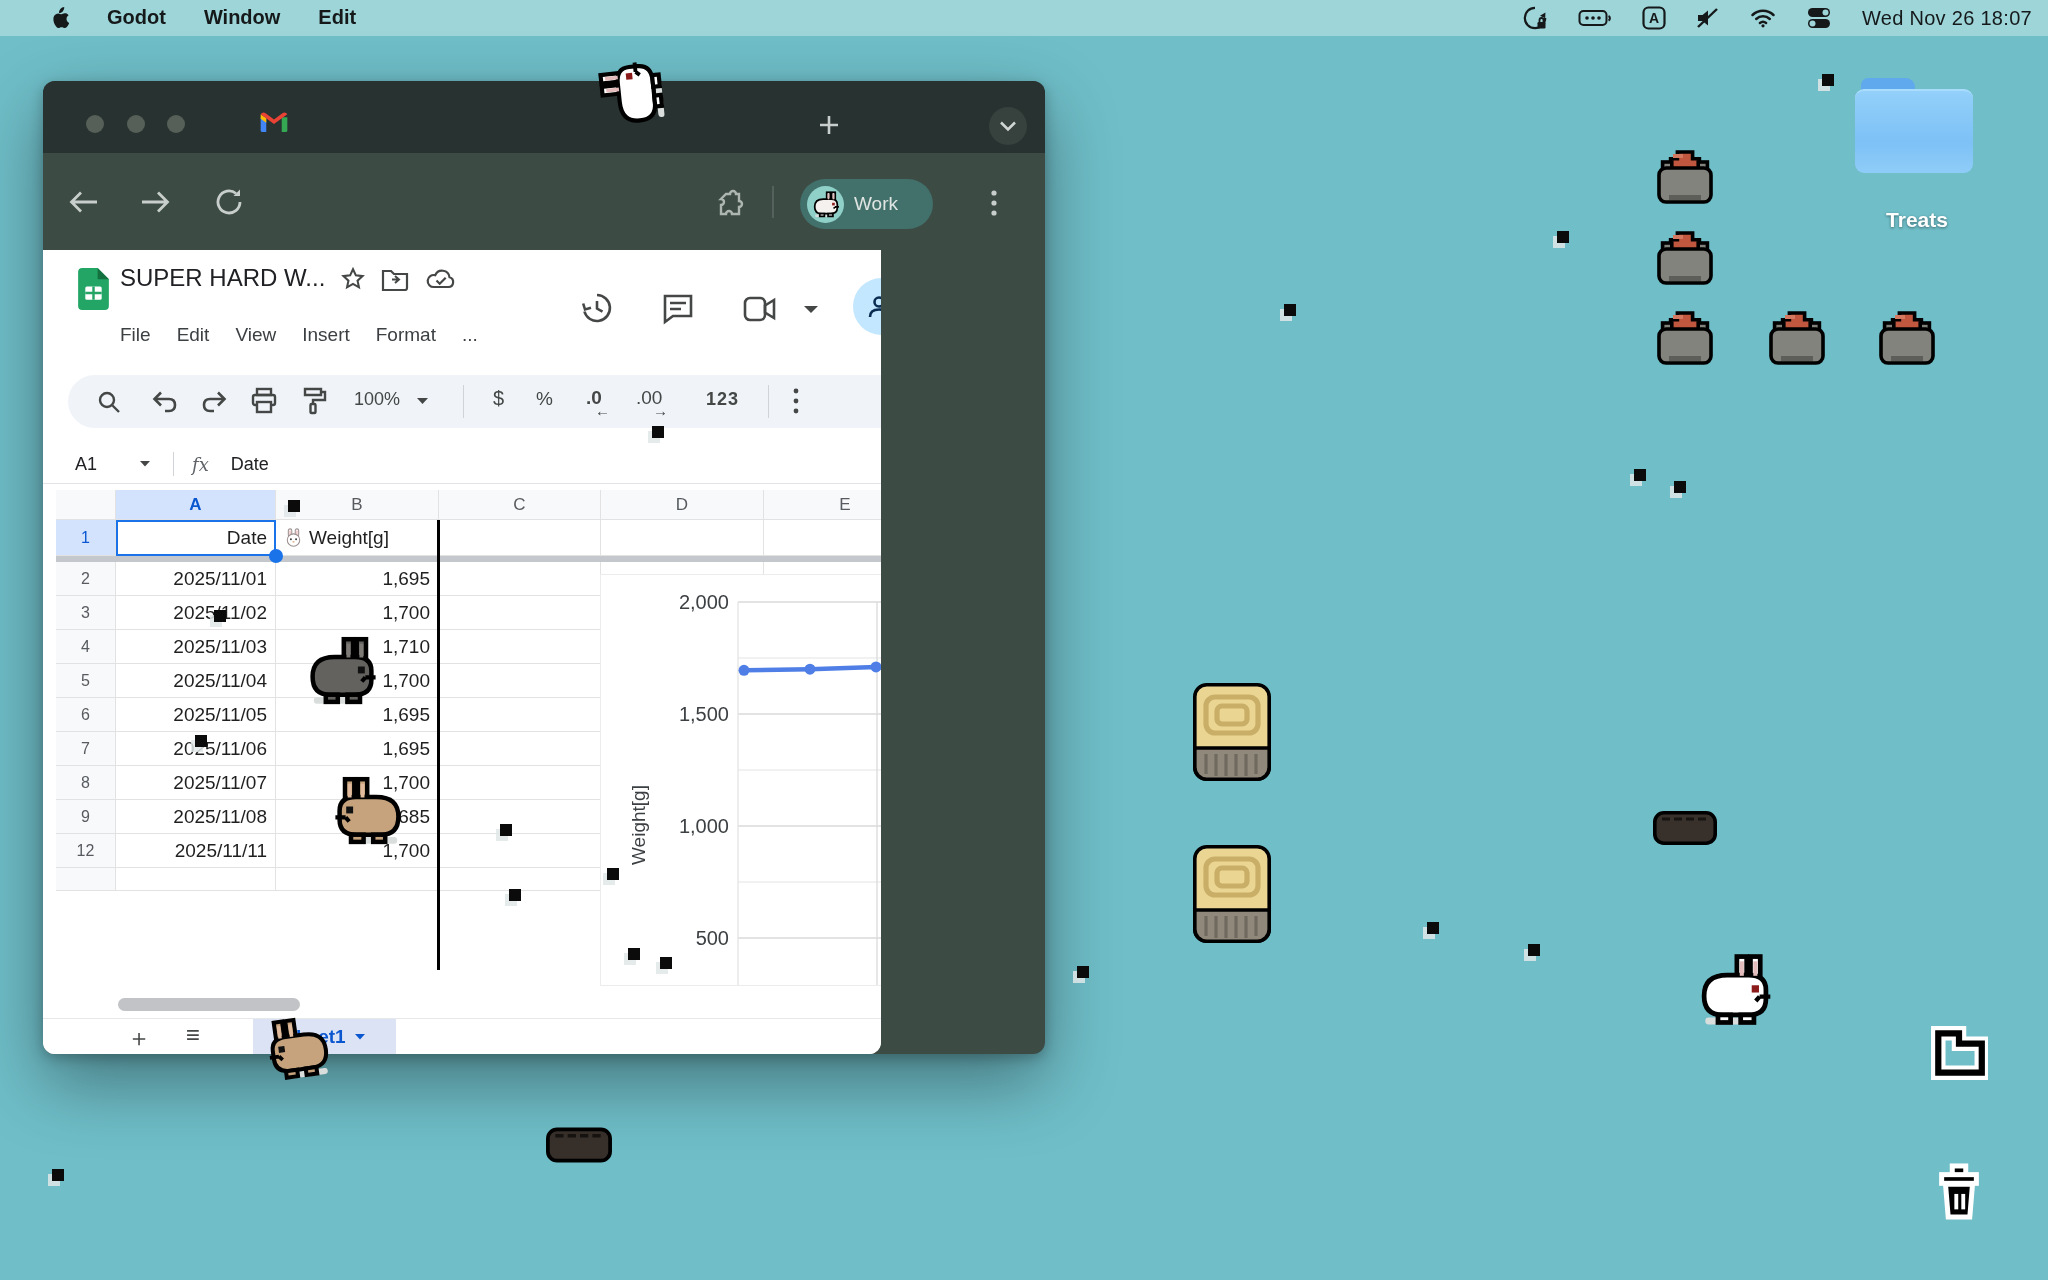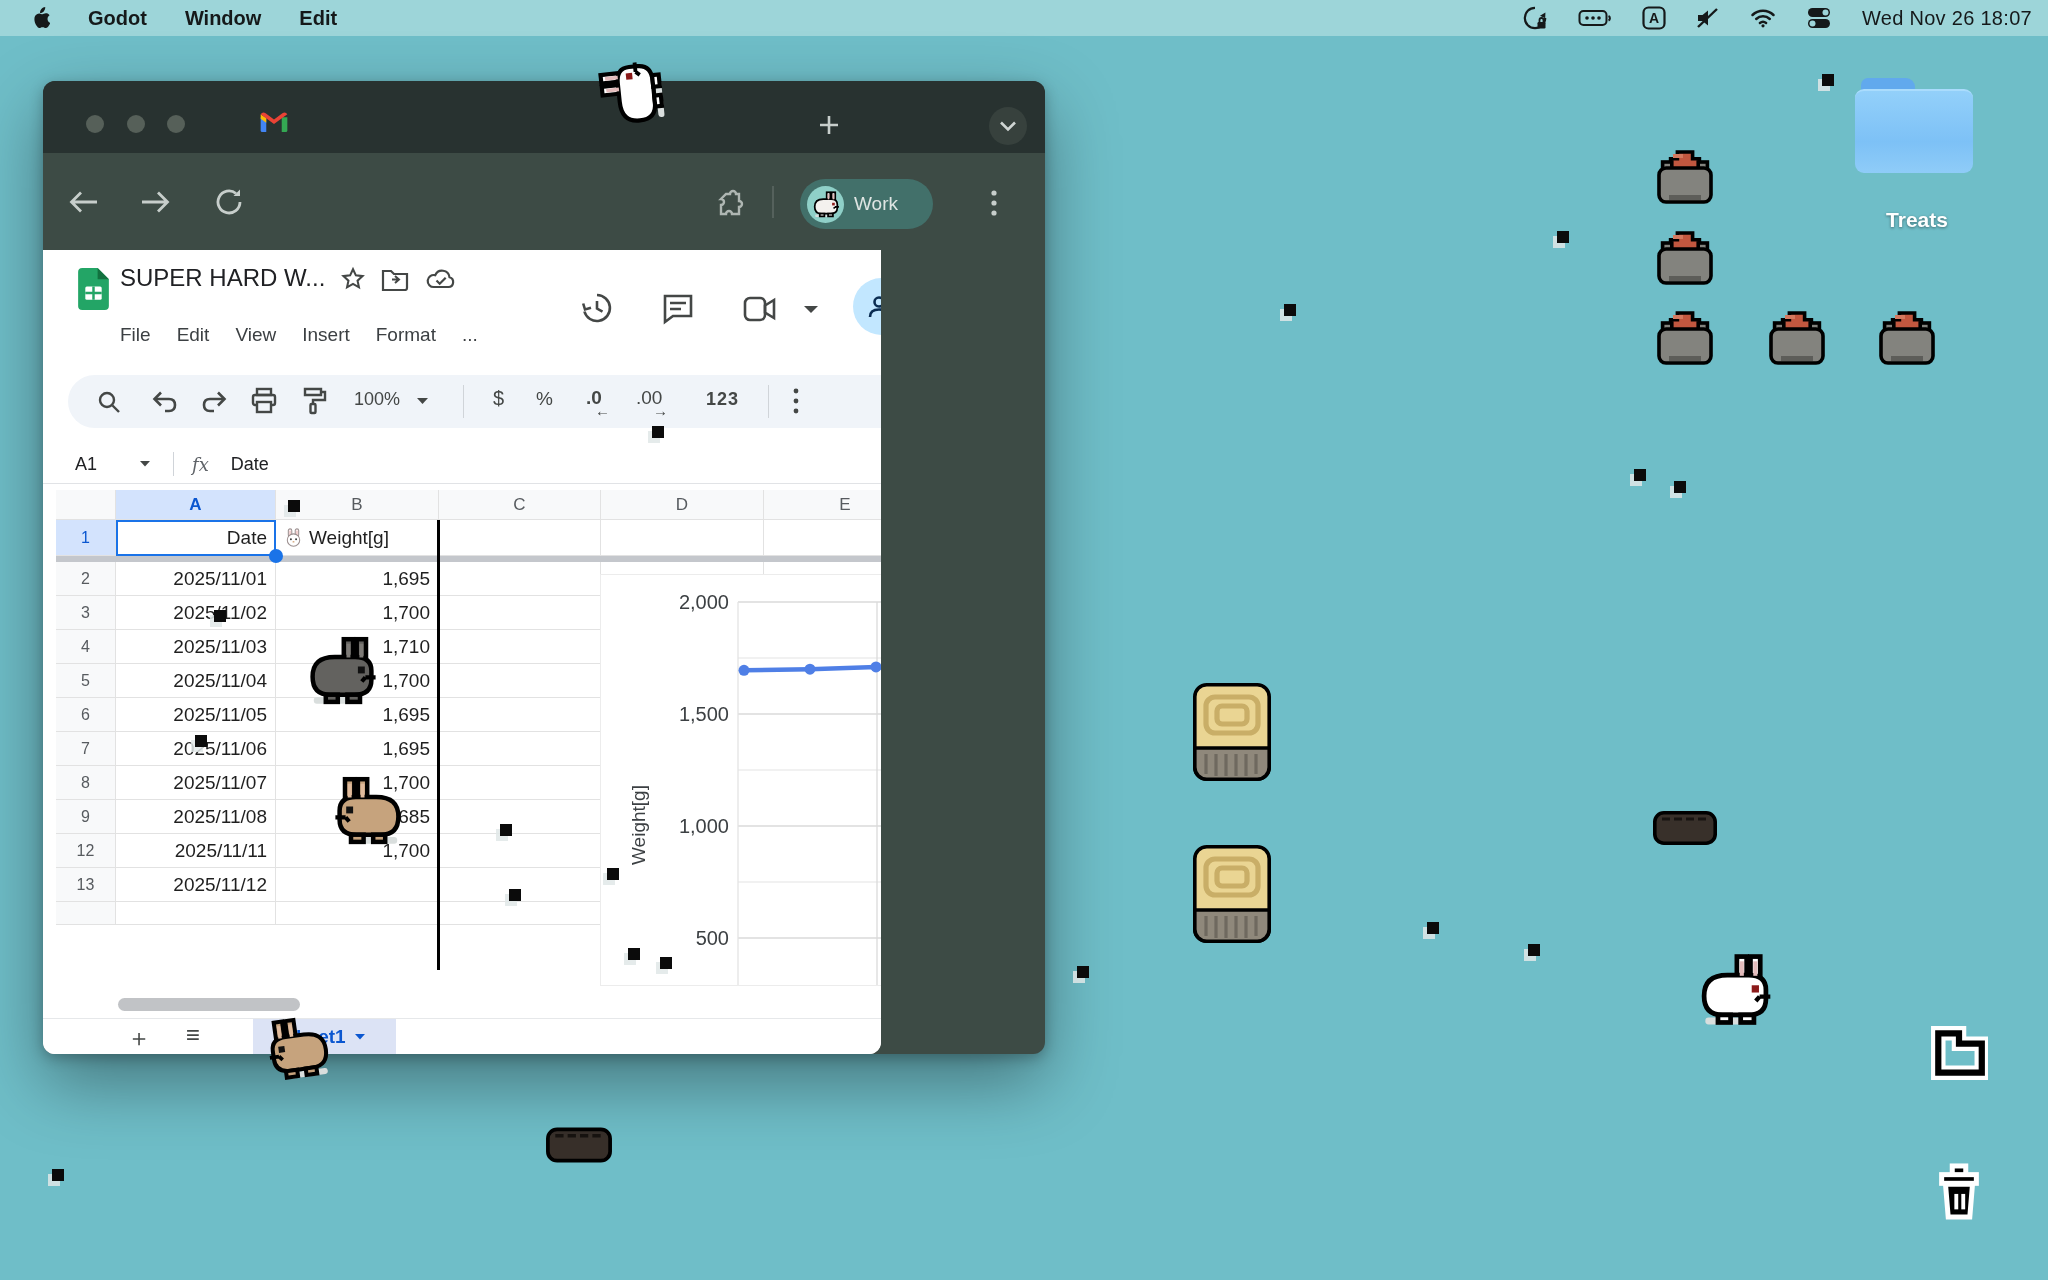--- a/index.html
+++ b/index.html
@@ -11,7 +11,7 @@
   
   #menubar{position:absolute;left:0;top:0;width:2048px;height:36px;background:#9dd5d9;
     display:flex;align-items:center;color:#15191a;font-size:20px}
-  #menubar .left{display:flex;align-items:center;gap:38px;padding-left:30px}
+  #menubar .left{display:flex;align-items:flex-start;gap:38px;padding-left:49px}
   #menubar .right{margin-left:auto;display:flex;align-items:center;gap:30px;padding-right:16px}
   .mb-app{font-weight:700}
   .mb-item{font-weight:700}

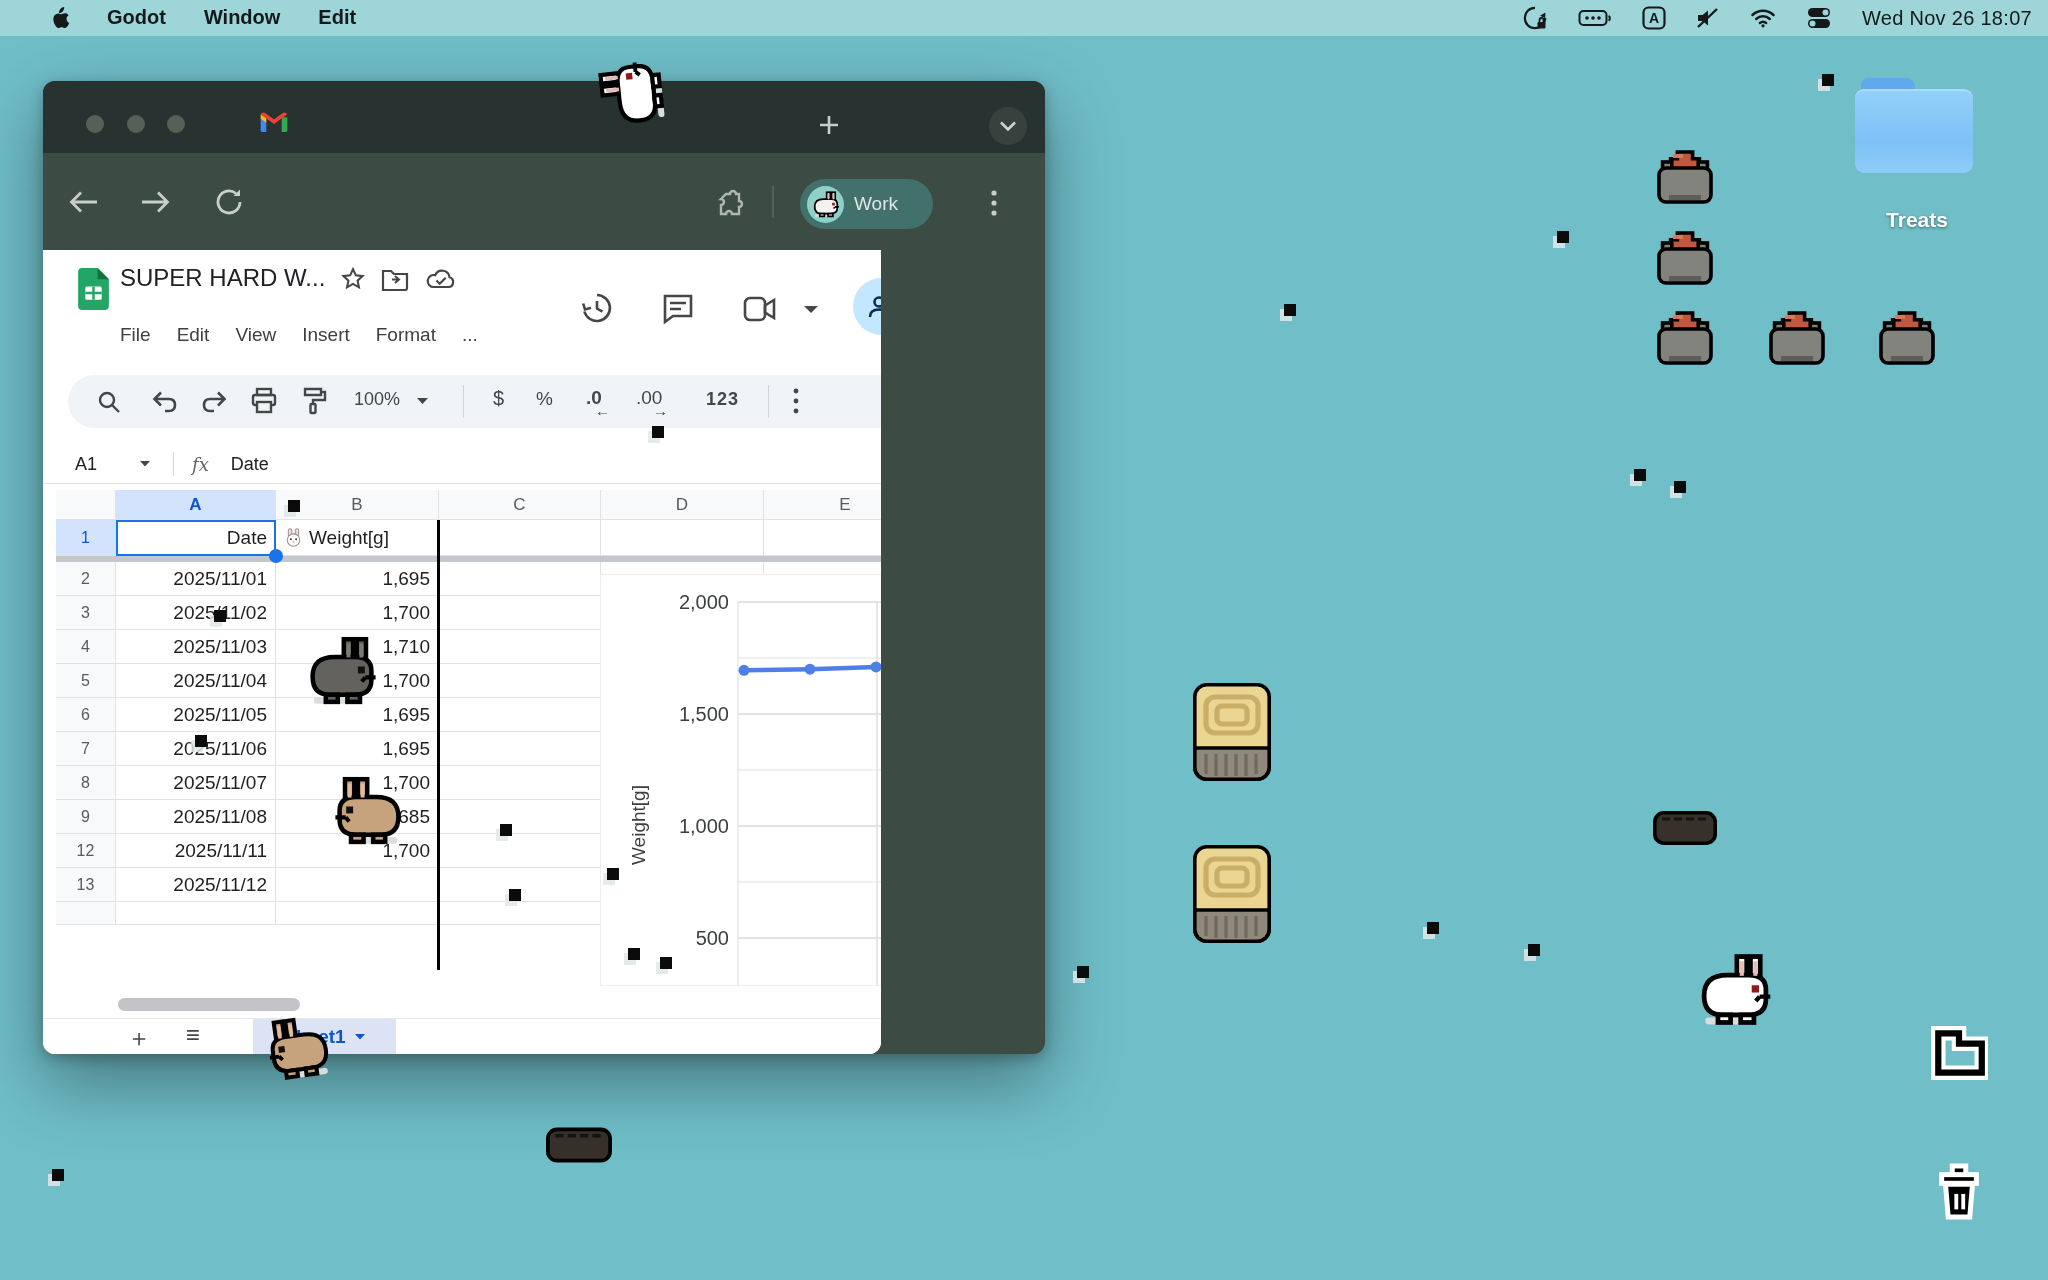--- a/index.html
+++ b/index.html
@@ -514,15 +514,6 @@
           <div class="gcell rnum" style="width: 60px; height: 34px;">12</div>
           <div class="gcell cell-r" style="width: 160px; height: 34px;">2025/11/11</div>
           <div class="gcell cell-r" style="width: 163px; height: 34px;">1,700</div>
-          <div class="gcell " style="width: 162px; height: 34px;"></div>
-          <div class="gcell " style="width: 163px; height: 34px;"></div>
-          <div class="gcell " style="width: 163px; height: 34px;"></div>
-          <div class="gcell " style="width: 96px; height: 34px;"></div>
-        </div>
-        <div class="grow" style="height: 34px;">
-          <div class="gcell rnum" style="width: 60px; height: 34px;">13</div>
-          <div class="gcell cell-r" style="width: 160px; height: 34px;">2025/11/12</div>
-          <div class="gcell cell-r" style="width: 163px; height: 34px;"></div>
           <div class="gcell " style="width: 162px; height: 34px;"></div>
           <div class="gcell " style="width: 163px; height: 34px;"></div>
           <div class="gcell " style="width: 163px; height: 34px;"></div>

